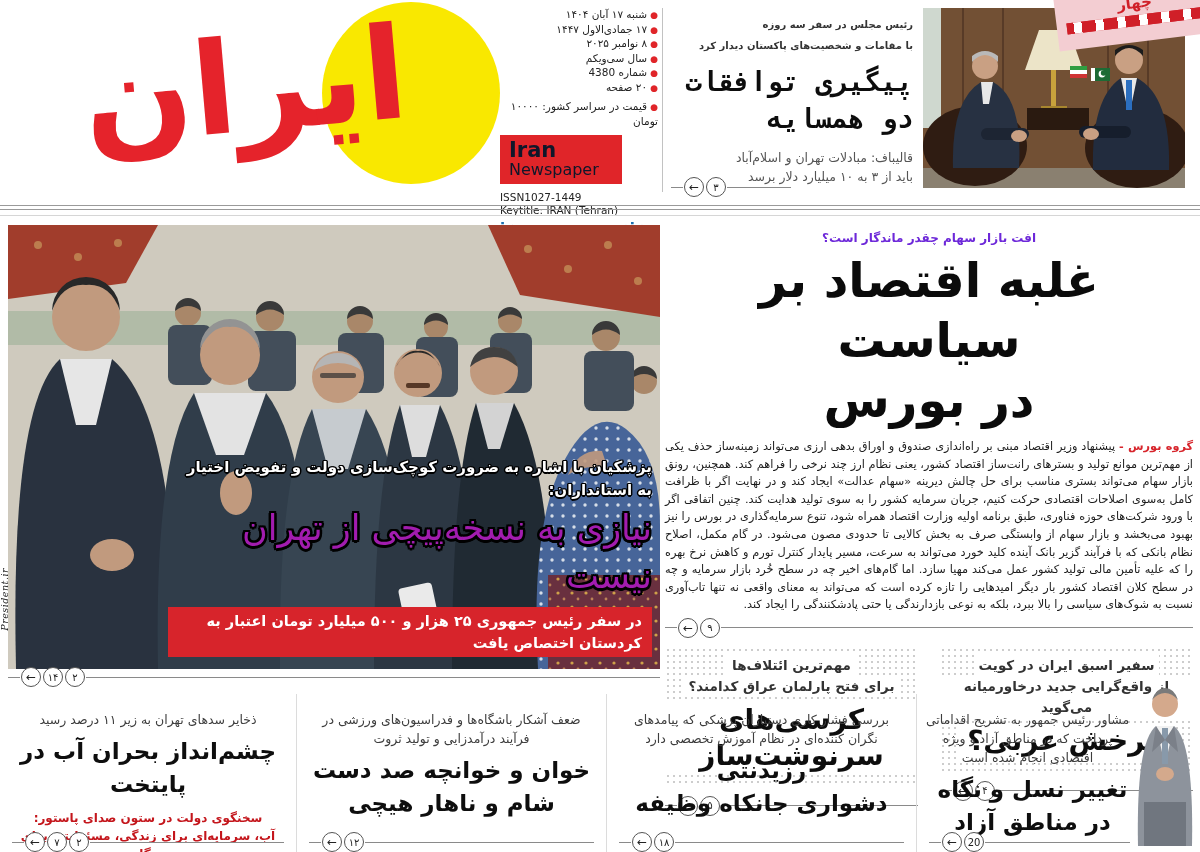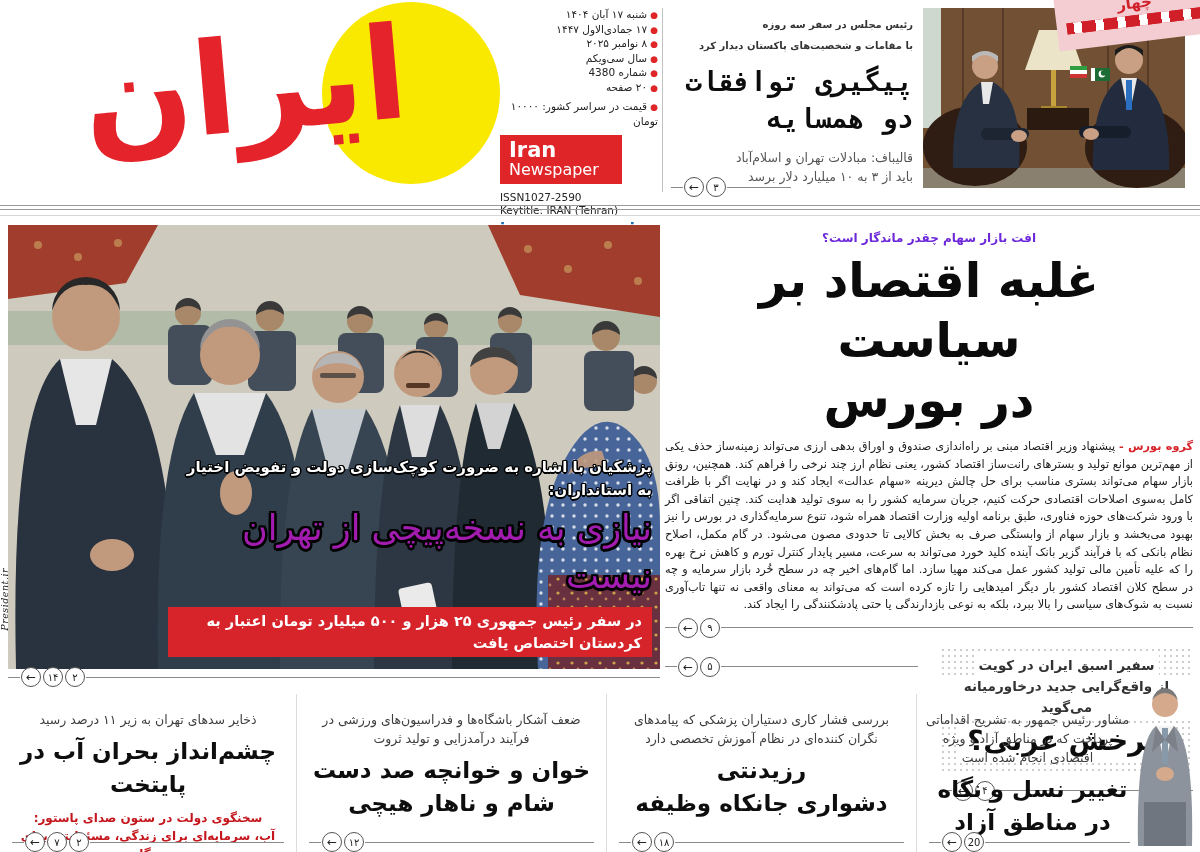--- a/index.html
+++ b/index.html
@@ -18,7 +18,7 @@
   .dates { list-style:none; font-size:10.5px; line-height:13.5px; color:#222; }
   .dates li .bullet { color:#e02529; margin-left:3px; font-size:9px; }
   .dates li:last-child { margin-top:5px; }
-  .brand-box { margin-top:7px; width:122px; background:#e02529; color:#ffffff; padding:5px 9px; direction:ltr; text-align:left; margin-right:36px; }
+  .brand-box { margin-top:7px; width:122px; background:#e02529; color:#0f172a; padding:5px 9px; direction:ltr; text-align:left; margin-right:36px; }
   .brand-line1 { font-size:21px; font-weight:bold; line-height:21px; }
   .brand-line2 { font-size:16px; line-height:18px; }
   .issn-block { direction:ltr; text-align:left; margin-top:7px; margin-right:36px; font-size:10.5px; color:#222; line-height:13px; }

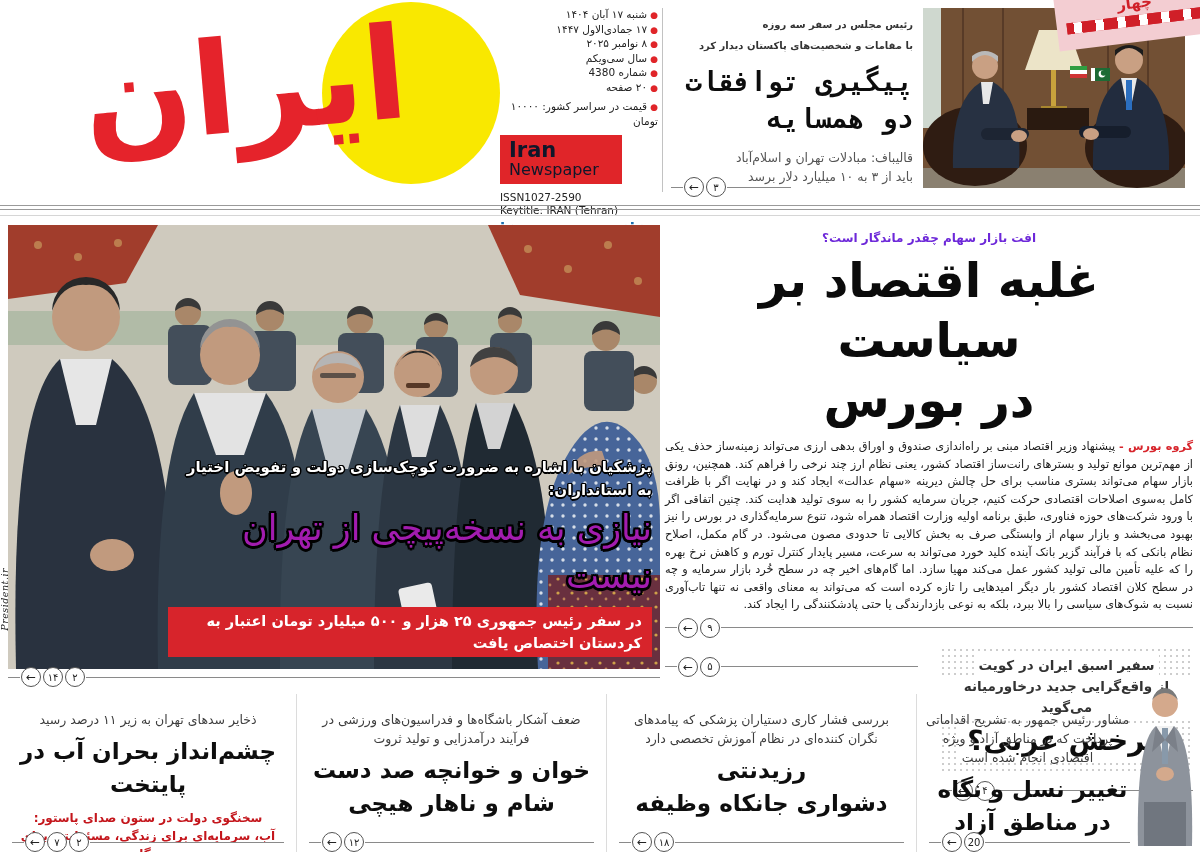--- a/index.html
+++ b/index.html
@@ -122,7 +122,7 @@
         <div class="brand-line2">Newspaper</div>
       </div>
       <div class="issn-block">
-        <div>ISSN1027-2590</div>
+        <div>ISSN1027-1449</div>
         <div>Keytitle: IRAN (Tehran)</div>
       </div>
       <div class="website">irannewspaper.ir</div>

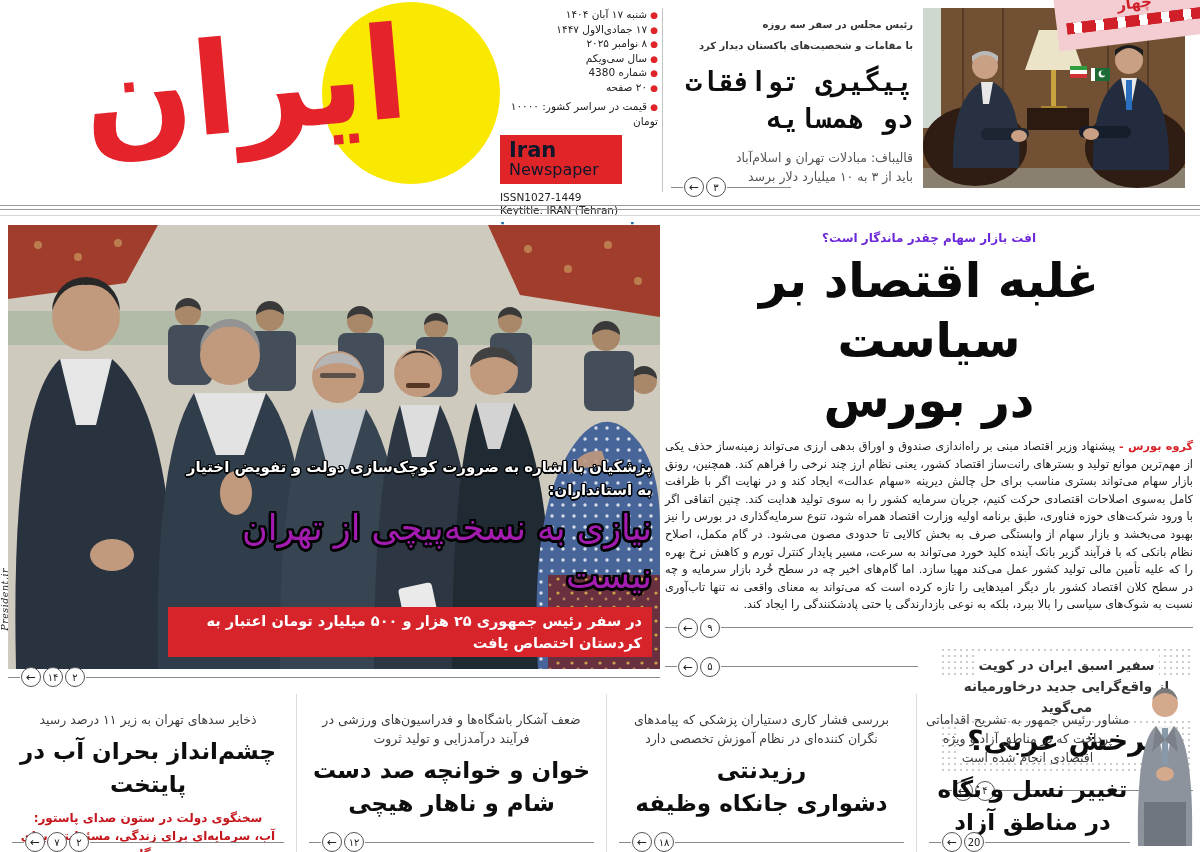--- a/index.html
+++ b/index.html
@@ -357,6 +357,13 @@
         </div>
       </div>
       <div class="mid-cell">
+        <div class="dotbox">
+          <div class="mid-kicker">
+            <div><span>مهم‌ترین ائتلاف‌ها</span></div>
+            <div><span>برای فتح پارلمان عراق کدامند؟</span></div>
+          </div>
+          <div><span class="mid-headline">کرسی‌های سرنوشت‌ساز</span></div>
+        </div>
         <div class="mid-ref pageref">
           <span class="pr-stub"></span>
           <span class="pr-circle pr-arrow">←</span>

